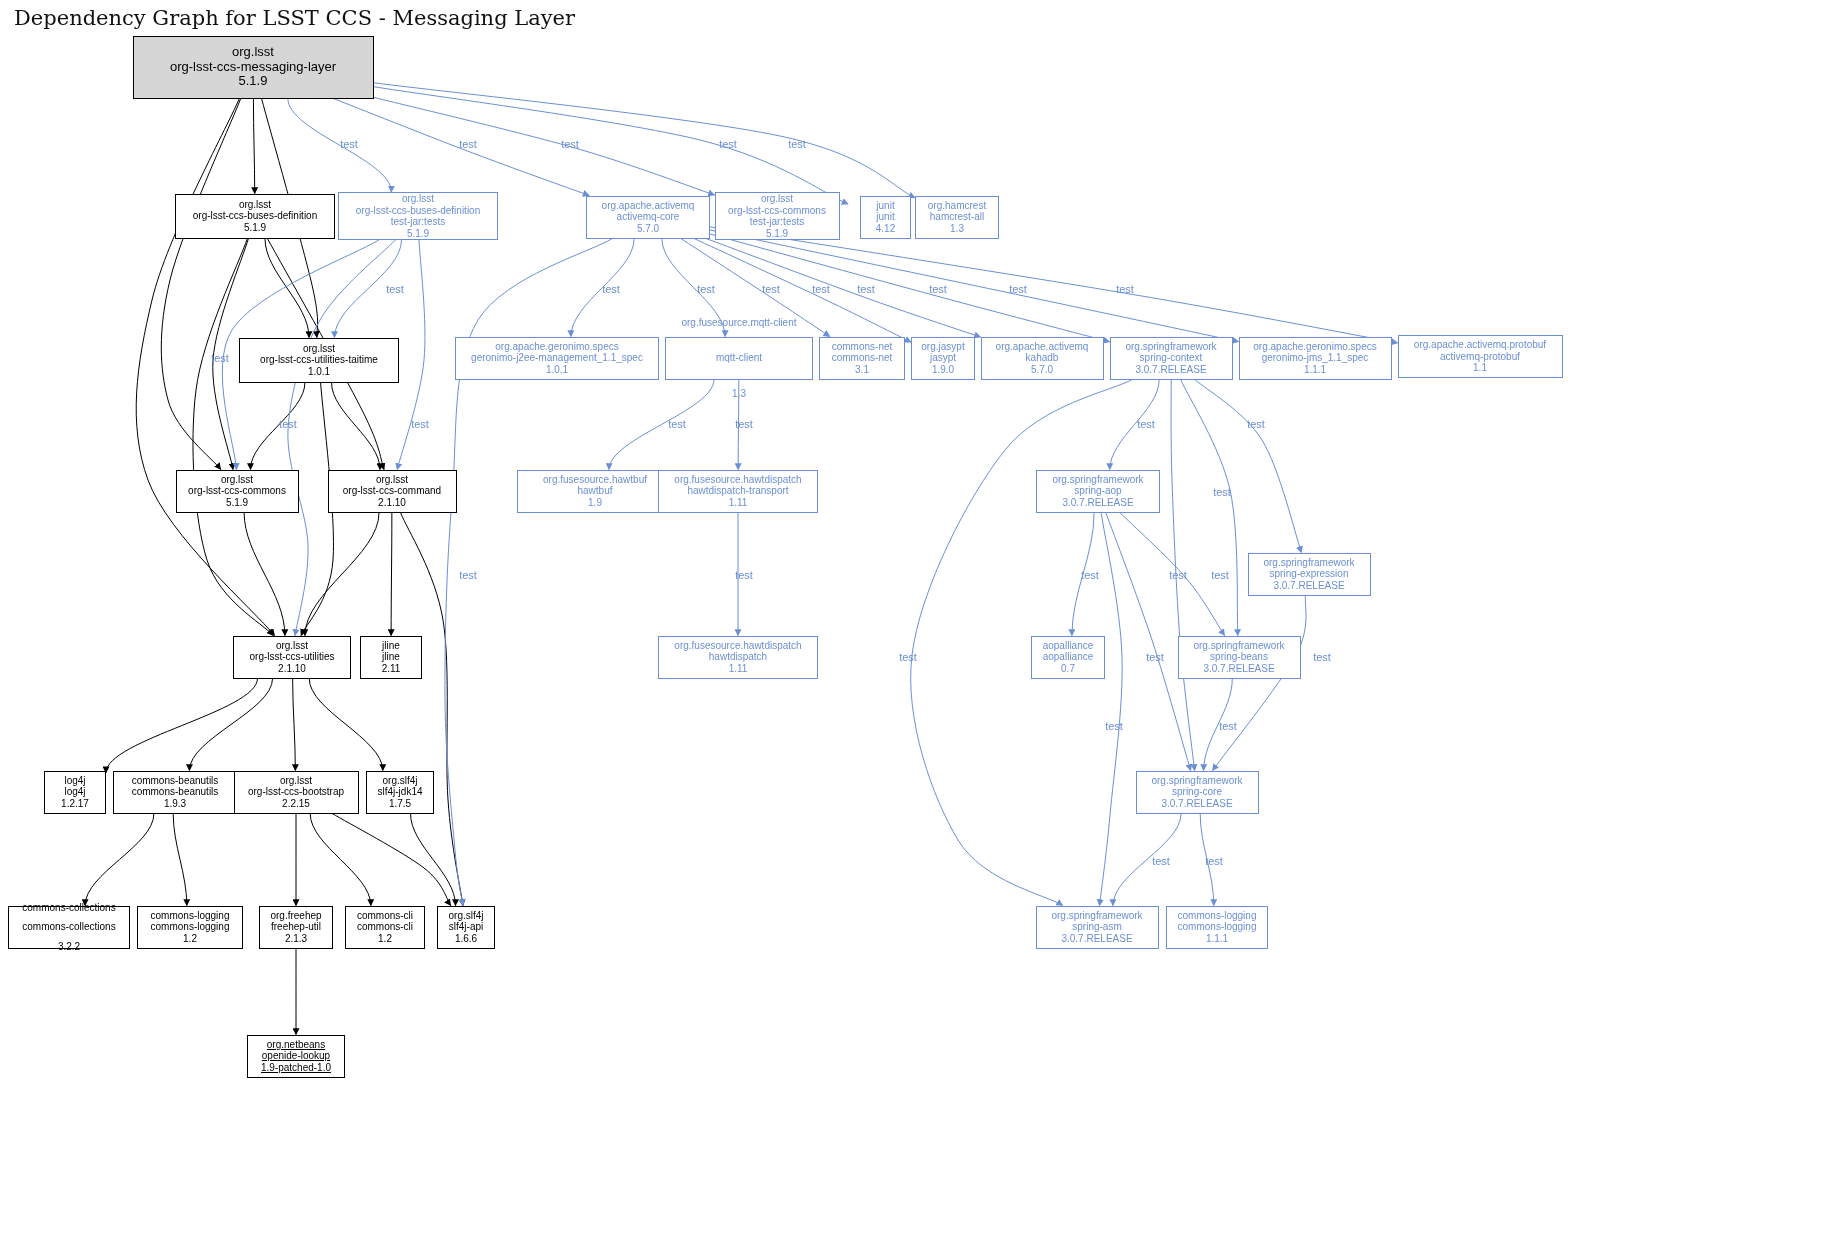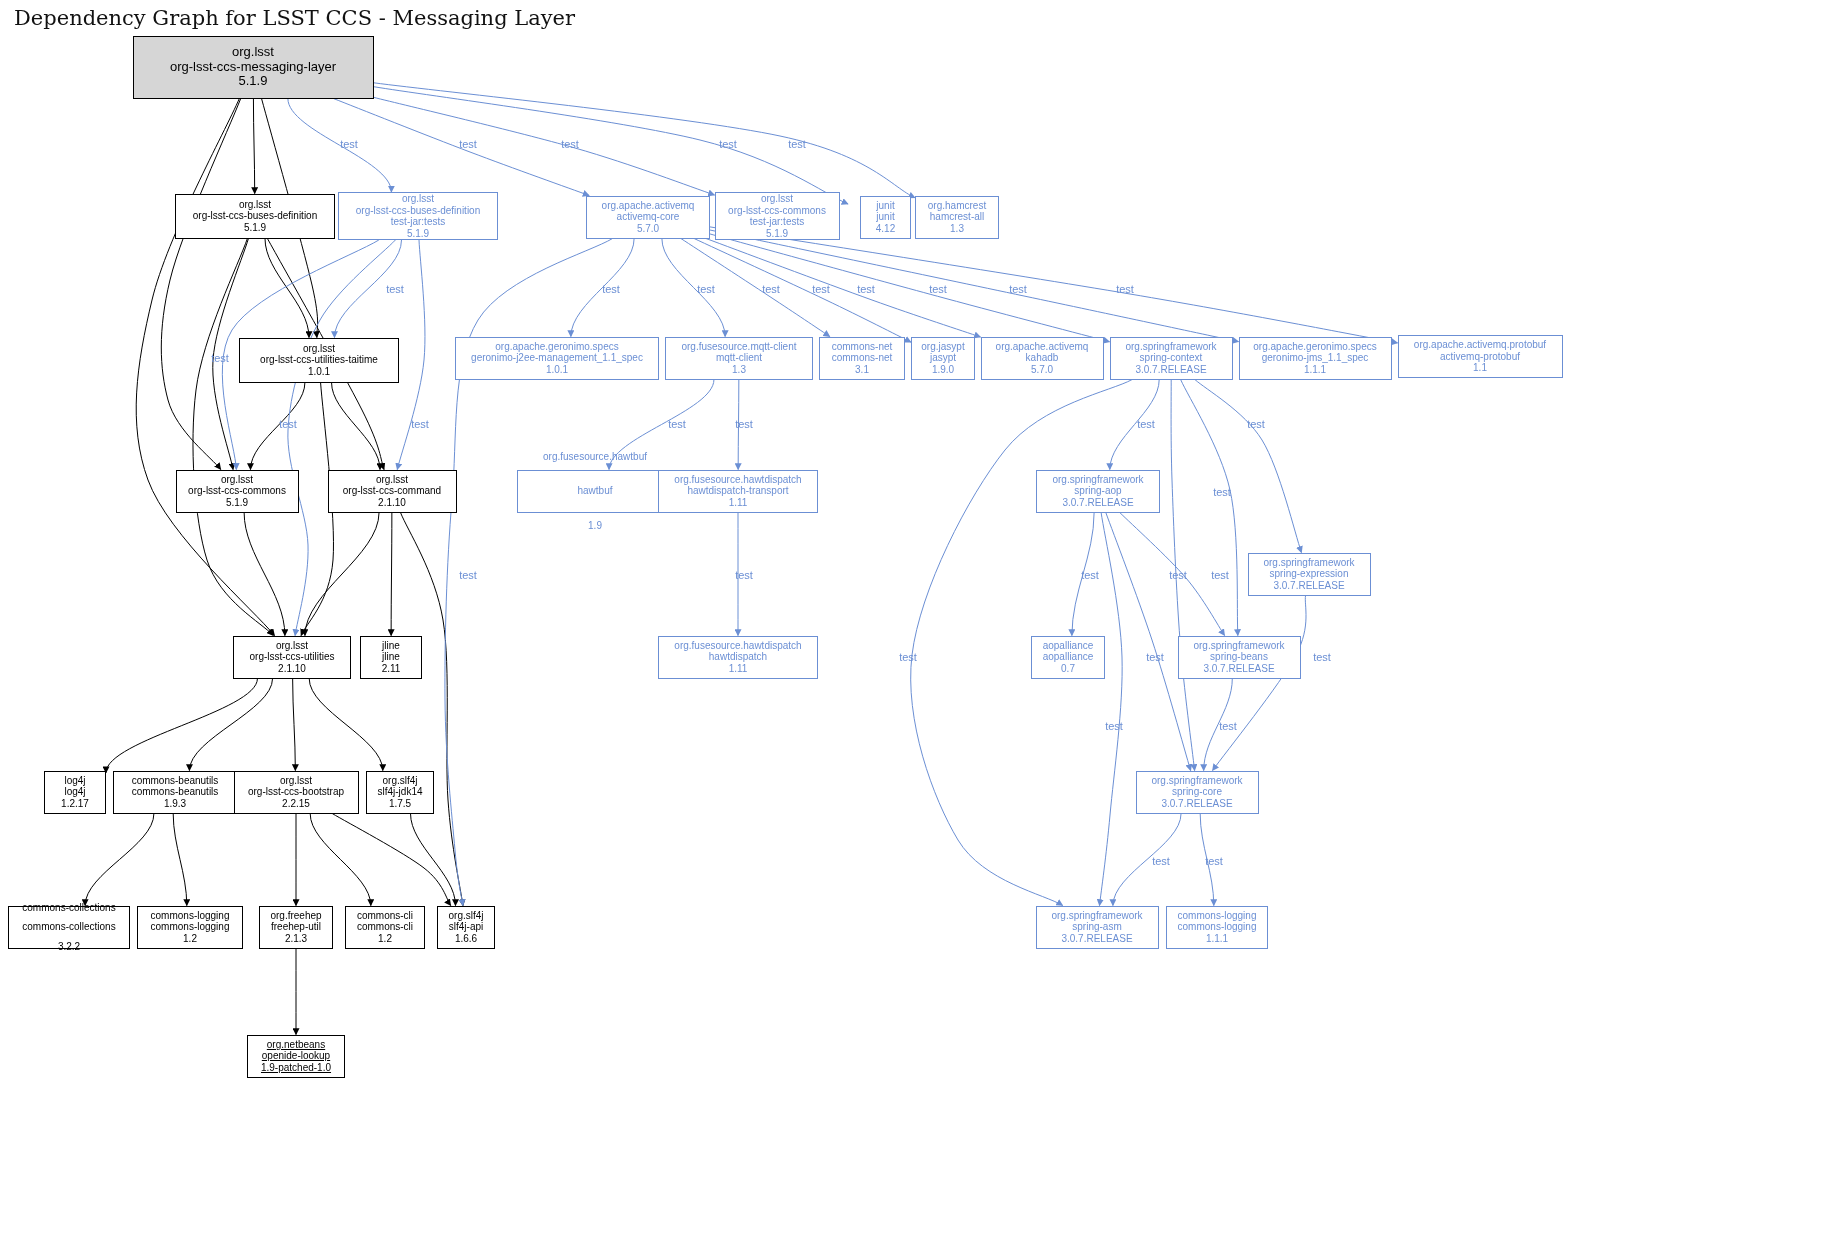--- a/index.html
+++ b/index.html
@@ -171,7 +171,7 @@
       <div class="nline">geronimo-j2ee-management_1.1_spec</div>
       <div class="nline">1.0.1</div>
     </div>
-    <div class="node blue" style="left: 665px; top: 336.5px; width: 148px; height: 43px;">
+    <div class="node blue" style="left: 665px; top: 336.5px; width: 148px; height: 43px; gap: 24px;">
       <div class="nline">org.fusesource.mqtt-client</div>
       <div class="nline">mqtt-client</div>
       <div class="nline">1.3</div>

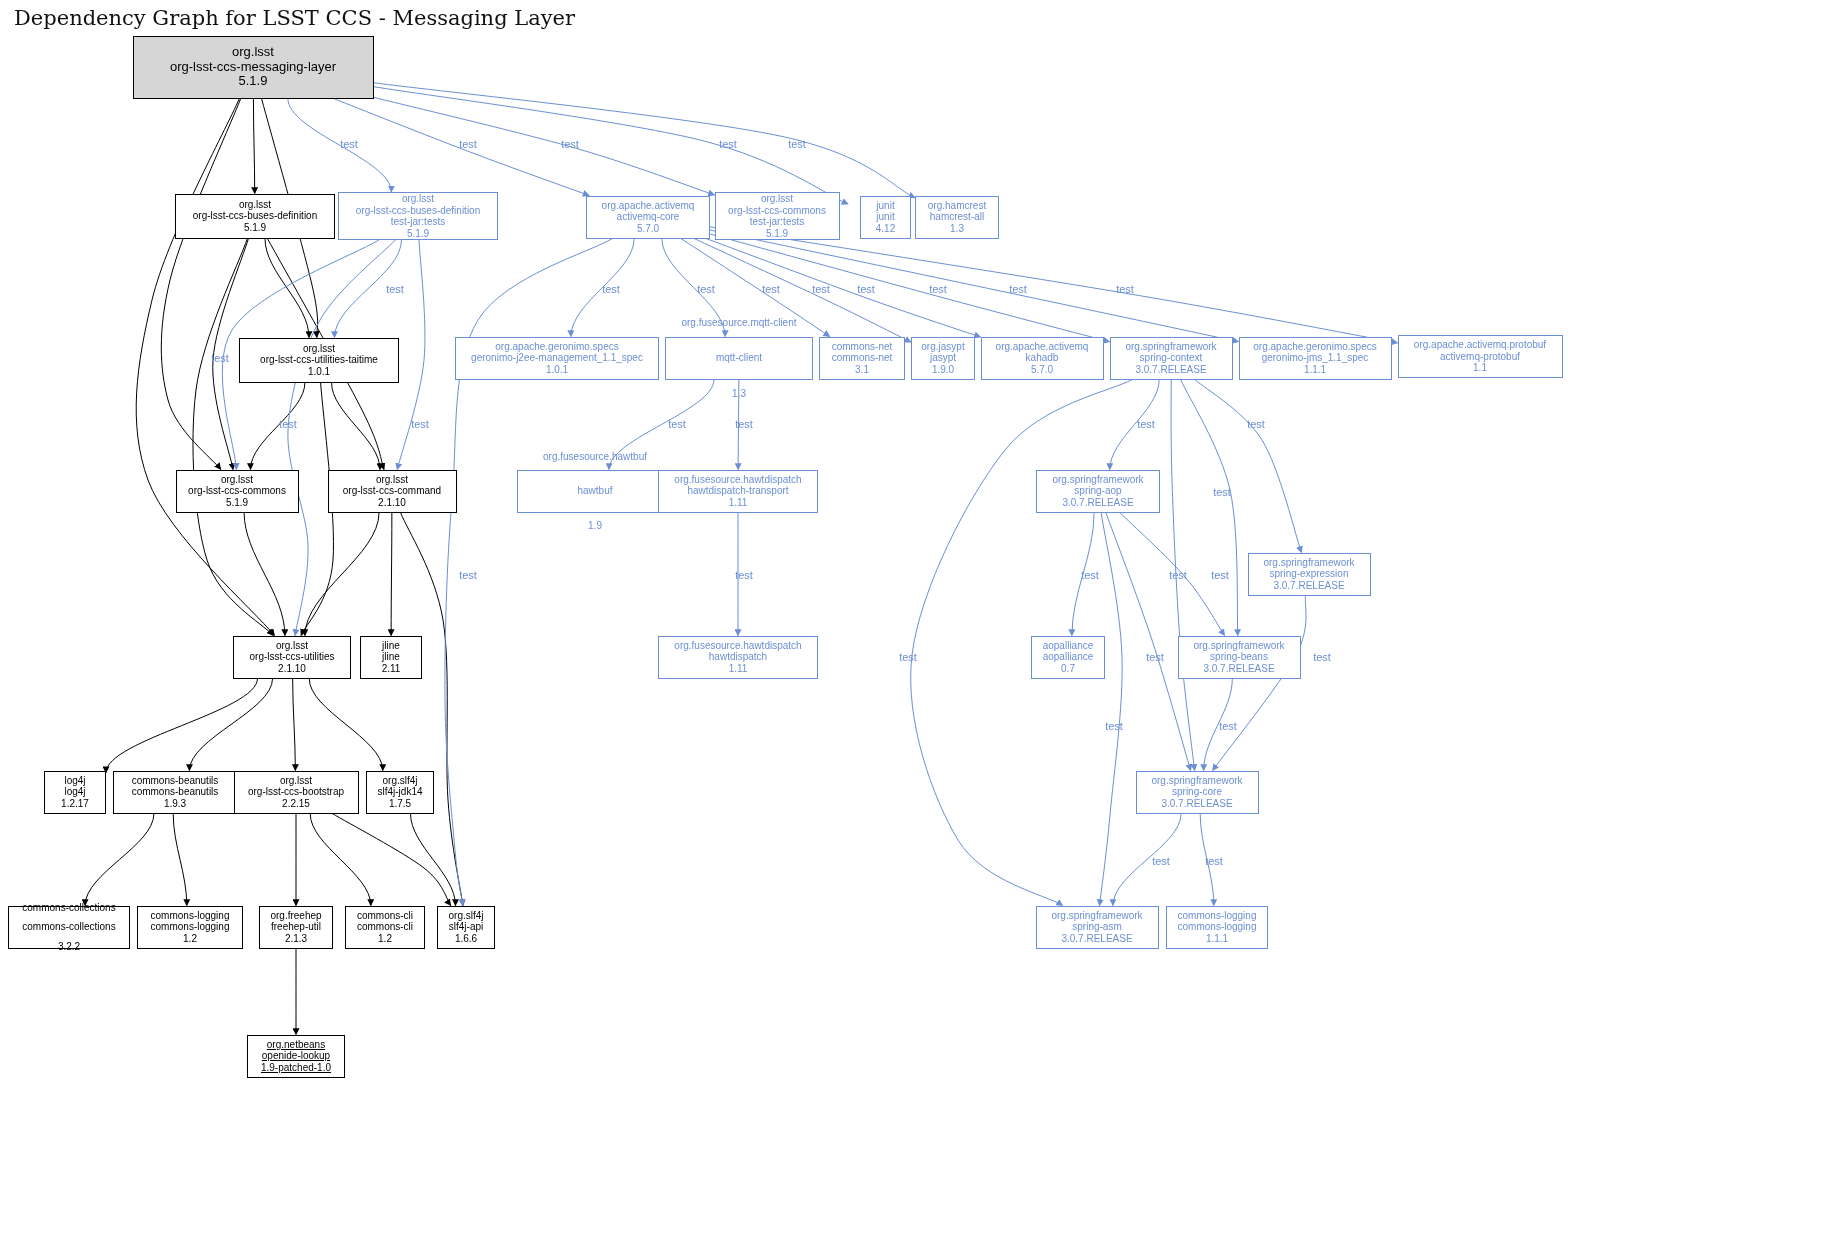--- a/index.html
+++ b/index.html
@@ -216,7 +216,7 @@
       <div class="nline">org-lsst-ccs-command</div>
       <div class="nline">2.1.10</div>
     </div>
-    <div class="node blue" style="left: 517px; top: 469.5px; width: 156px; height: 43px; gap: 23px;">
+    <div class="node blue" style="left: 517px; top: 469.5px; width: 156px; height: 43px;">
       <div class="nline">org.fusesource.hawtbuf</div>
       <div class="nline">hawtbuf</div>
       <div class="nline">1.9</div>

